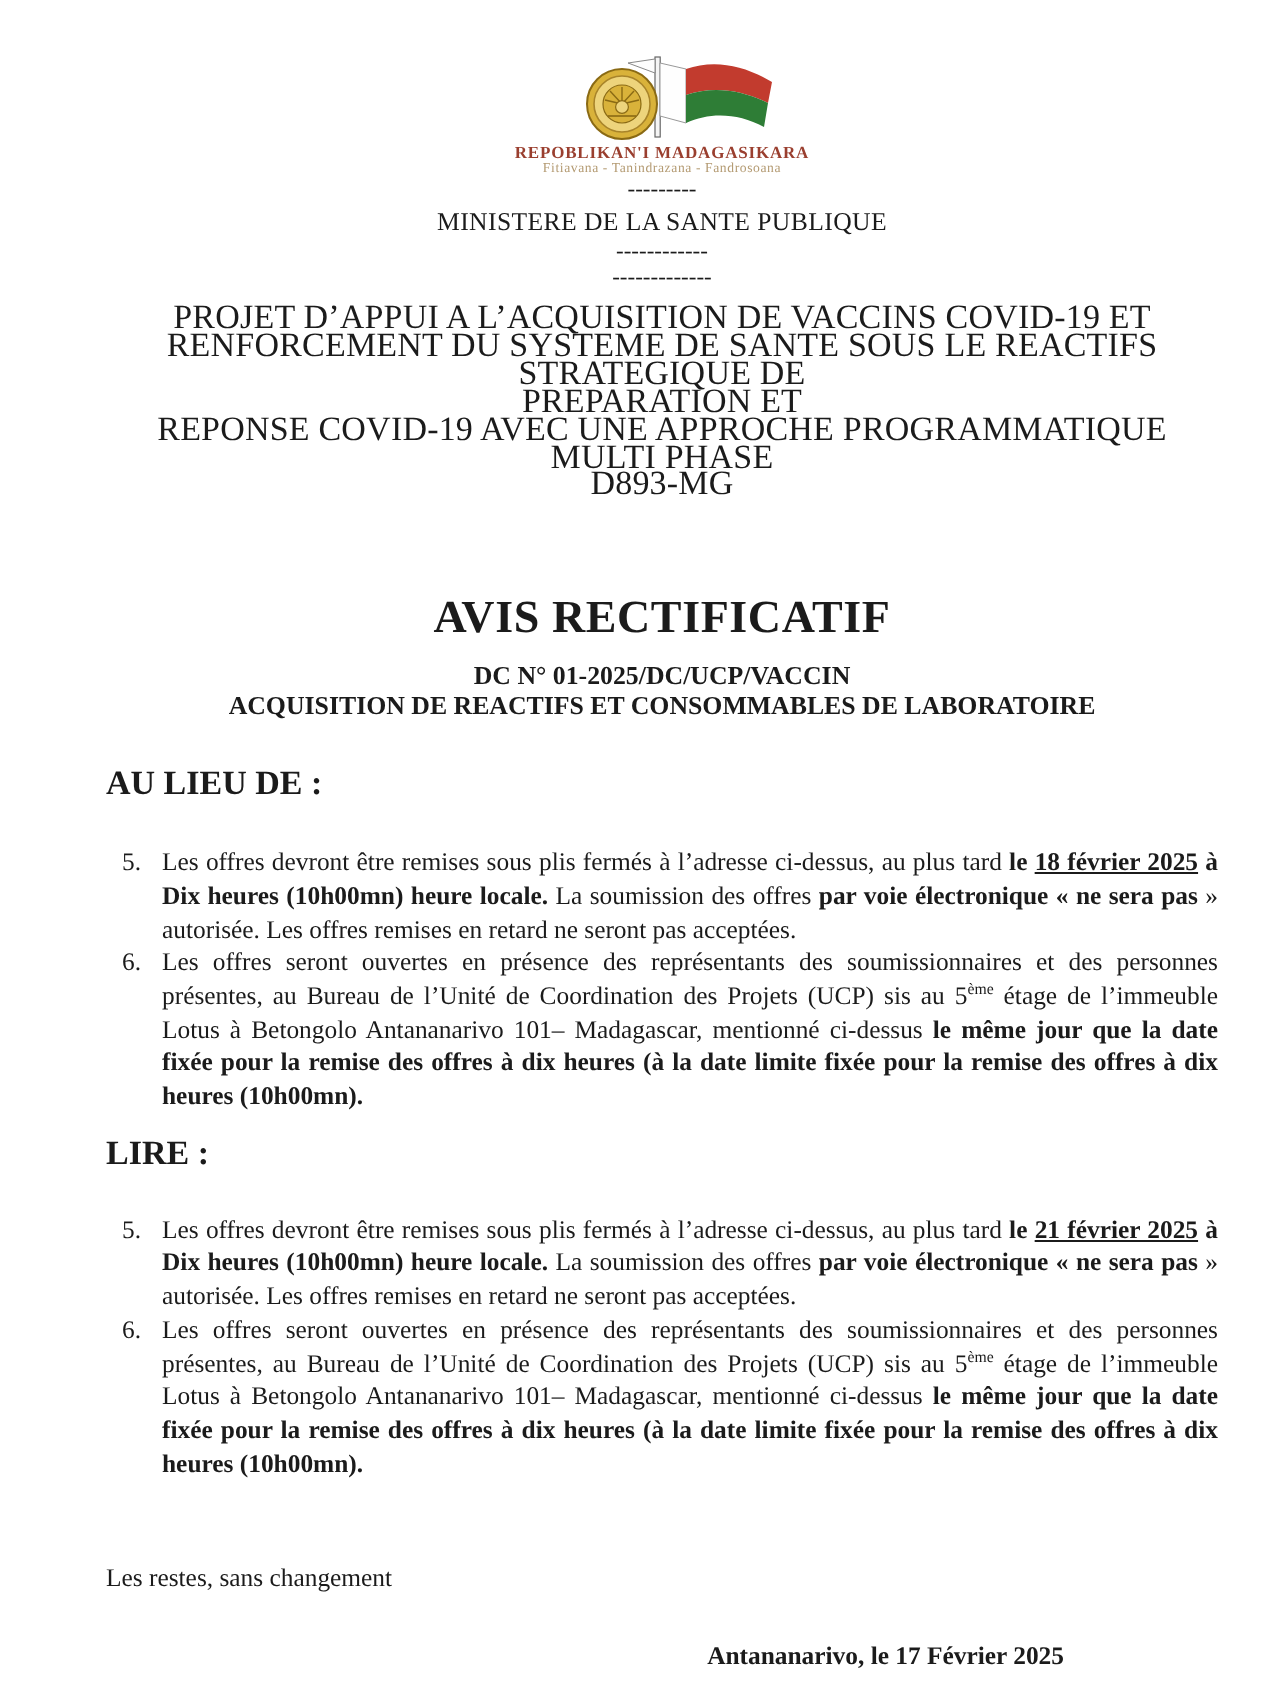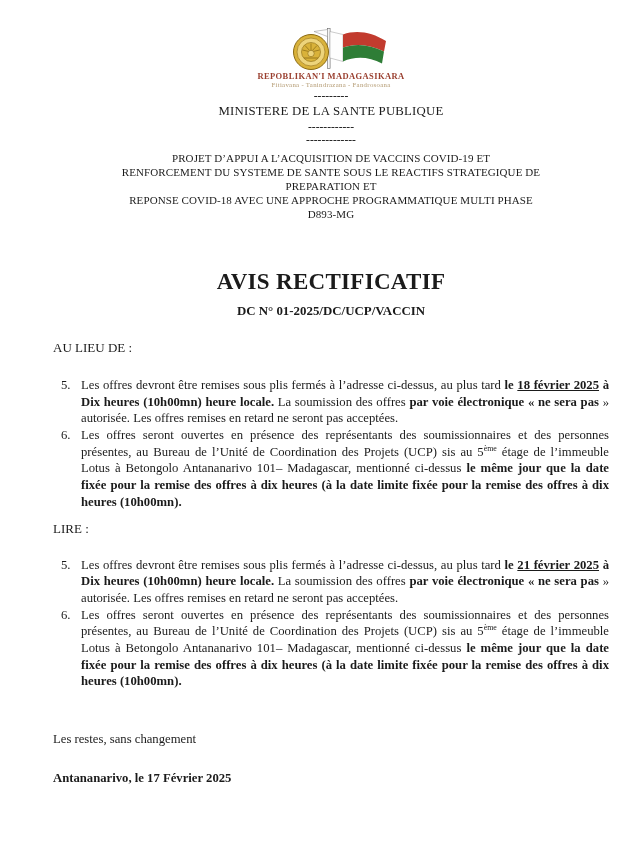--- a/index.html
+++ b/index.html
@@ -23,7 +23,7 @@
   }
   .sep { font-size:11.5px; line-height:11px; letter-spacing:0; color:#1b1b1b; margin-top:2px; }
   .ministry, .unit { font-size:12.8px; margin-top:3px; letter-spacing:.2px; }
-  .project { margin-top:7px; font-size:11px; line-height:13.9px; letter-spacing:.1px; }
+  .project { margin-top:7px; font-size:17px; line-height:13.9px; letter-spacing:.1px; }
 
   
   .doc-title {

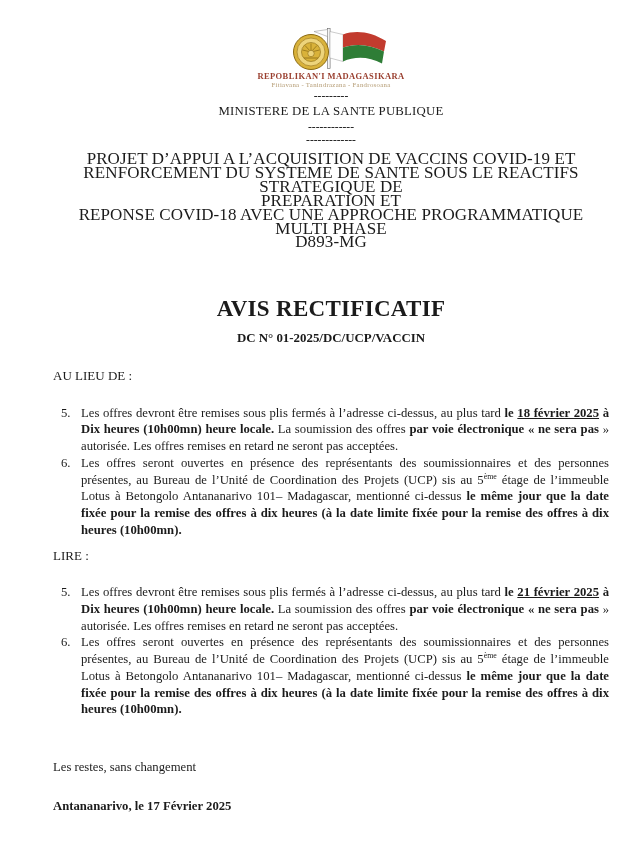--- a/index.html
+++ b/index.html
@@ -98,7 +98,7 @@
       <div>PROJET D’APPUI A L’ACQUISITION DE VACCINS COVID-19 ET</div>
       <div>RENFORCEMENT DU SYSTEME DE SANTE SOUS LE REACTIFS STRATEGIQUE DE</div>
       <div>PREPARATION ET</div>
-      <div>REPONSE COVID-18 AVEC UNE APPROCHE PROGRAMMATIQUE MULTI PHASE</div>
+      <div>REPONSE COVID-19 AVEC UNE APPROCHE PROGRAMMATIQUE MULTI PHASE</div>
       <div>D893-MG</div>
     </div>
   </div>

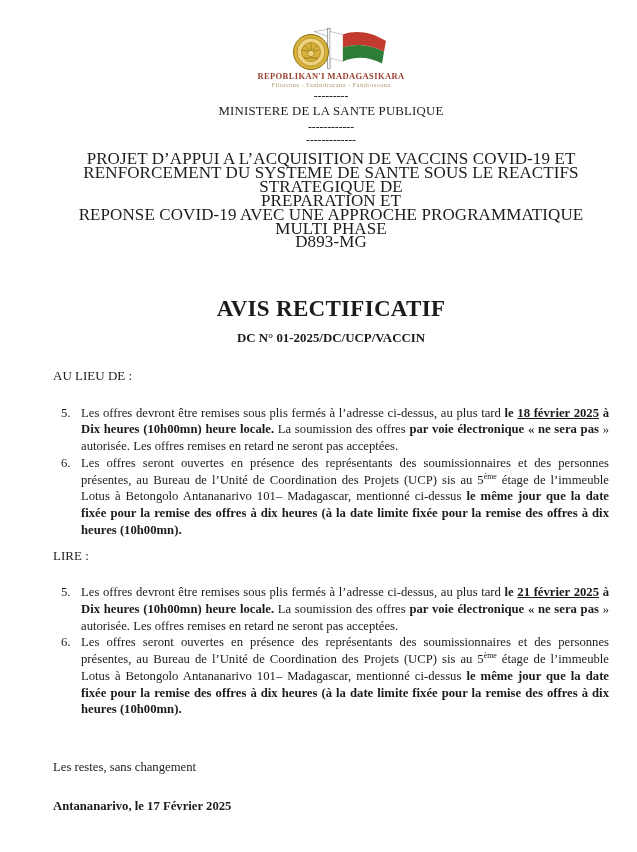--- a/index.html
+++ b/index.html
@@ -107,6 +107,7 @@
 
   <div class="reference">
     <div>DC N° 01-2025/DC/UCP/VACCIN</div>
+    <div>ACQUISITION DE REACTIFS ET CONSOMMABLES DE LABORATOIRE</div>
   </div>
 
   <div class="sec-au-lieu">

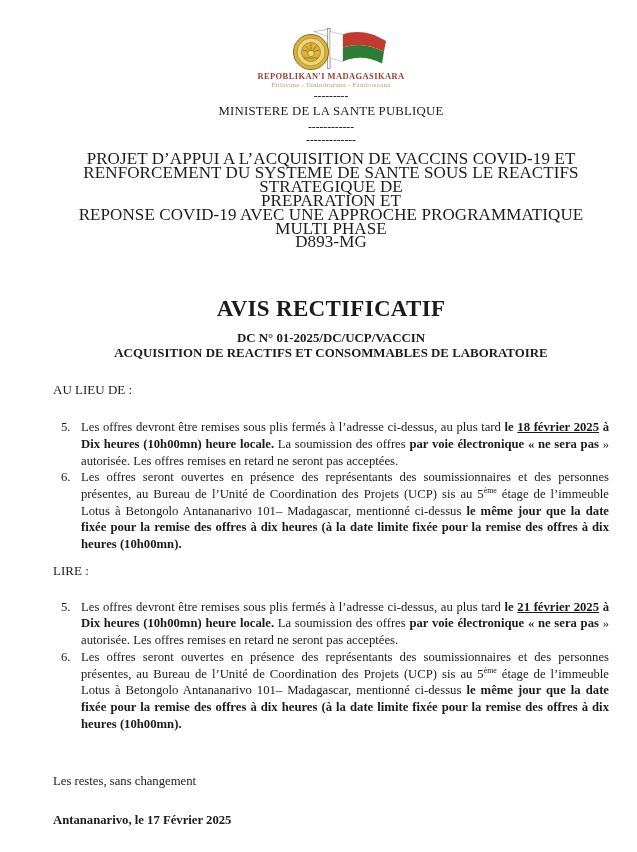--- a/index.html
+++ b/index.html
@@ -33,7 +33,7 @@
   .reference { text-align:center; font-weight:bold; font-size:12.9px; line-height:14.4px; margin-top:9px; }
 
   
-  .section-heading { font-weight:normal; font-size:13px; }
+  .section-heading { font-weight:bold; font-size:17px; }
   .sec-au-lieu .section-heading { margin-top:22px; }
   .sec-lire   .section-heading { margin-top:10px; }
   .items { margin-top:21px; }

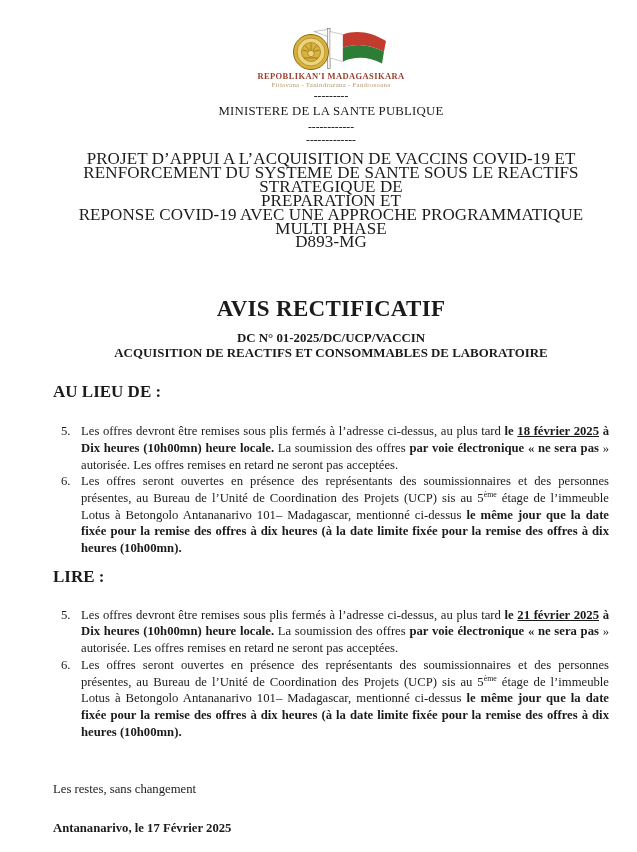--- a/index.html
+++ b/index.html
@@ -47,7 +47,7 @@
 
   
   .closing { margin-top:42px; }
-  .dateline { margin-top:24px; text-align:left; margin-right:77px; font-weight:bold; }
+  .dateline { margin-top:24px; text-align:right; margin-right:77px; font-weight:bold; }
 </style>
 </head>
 <body>

